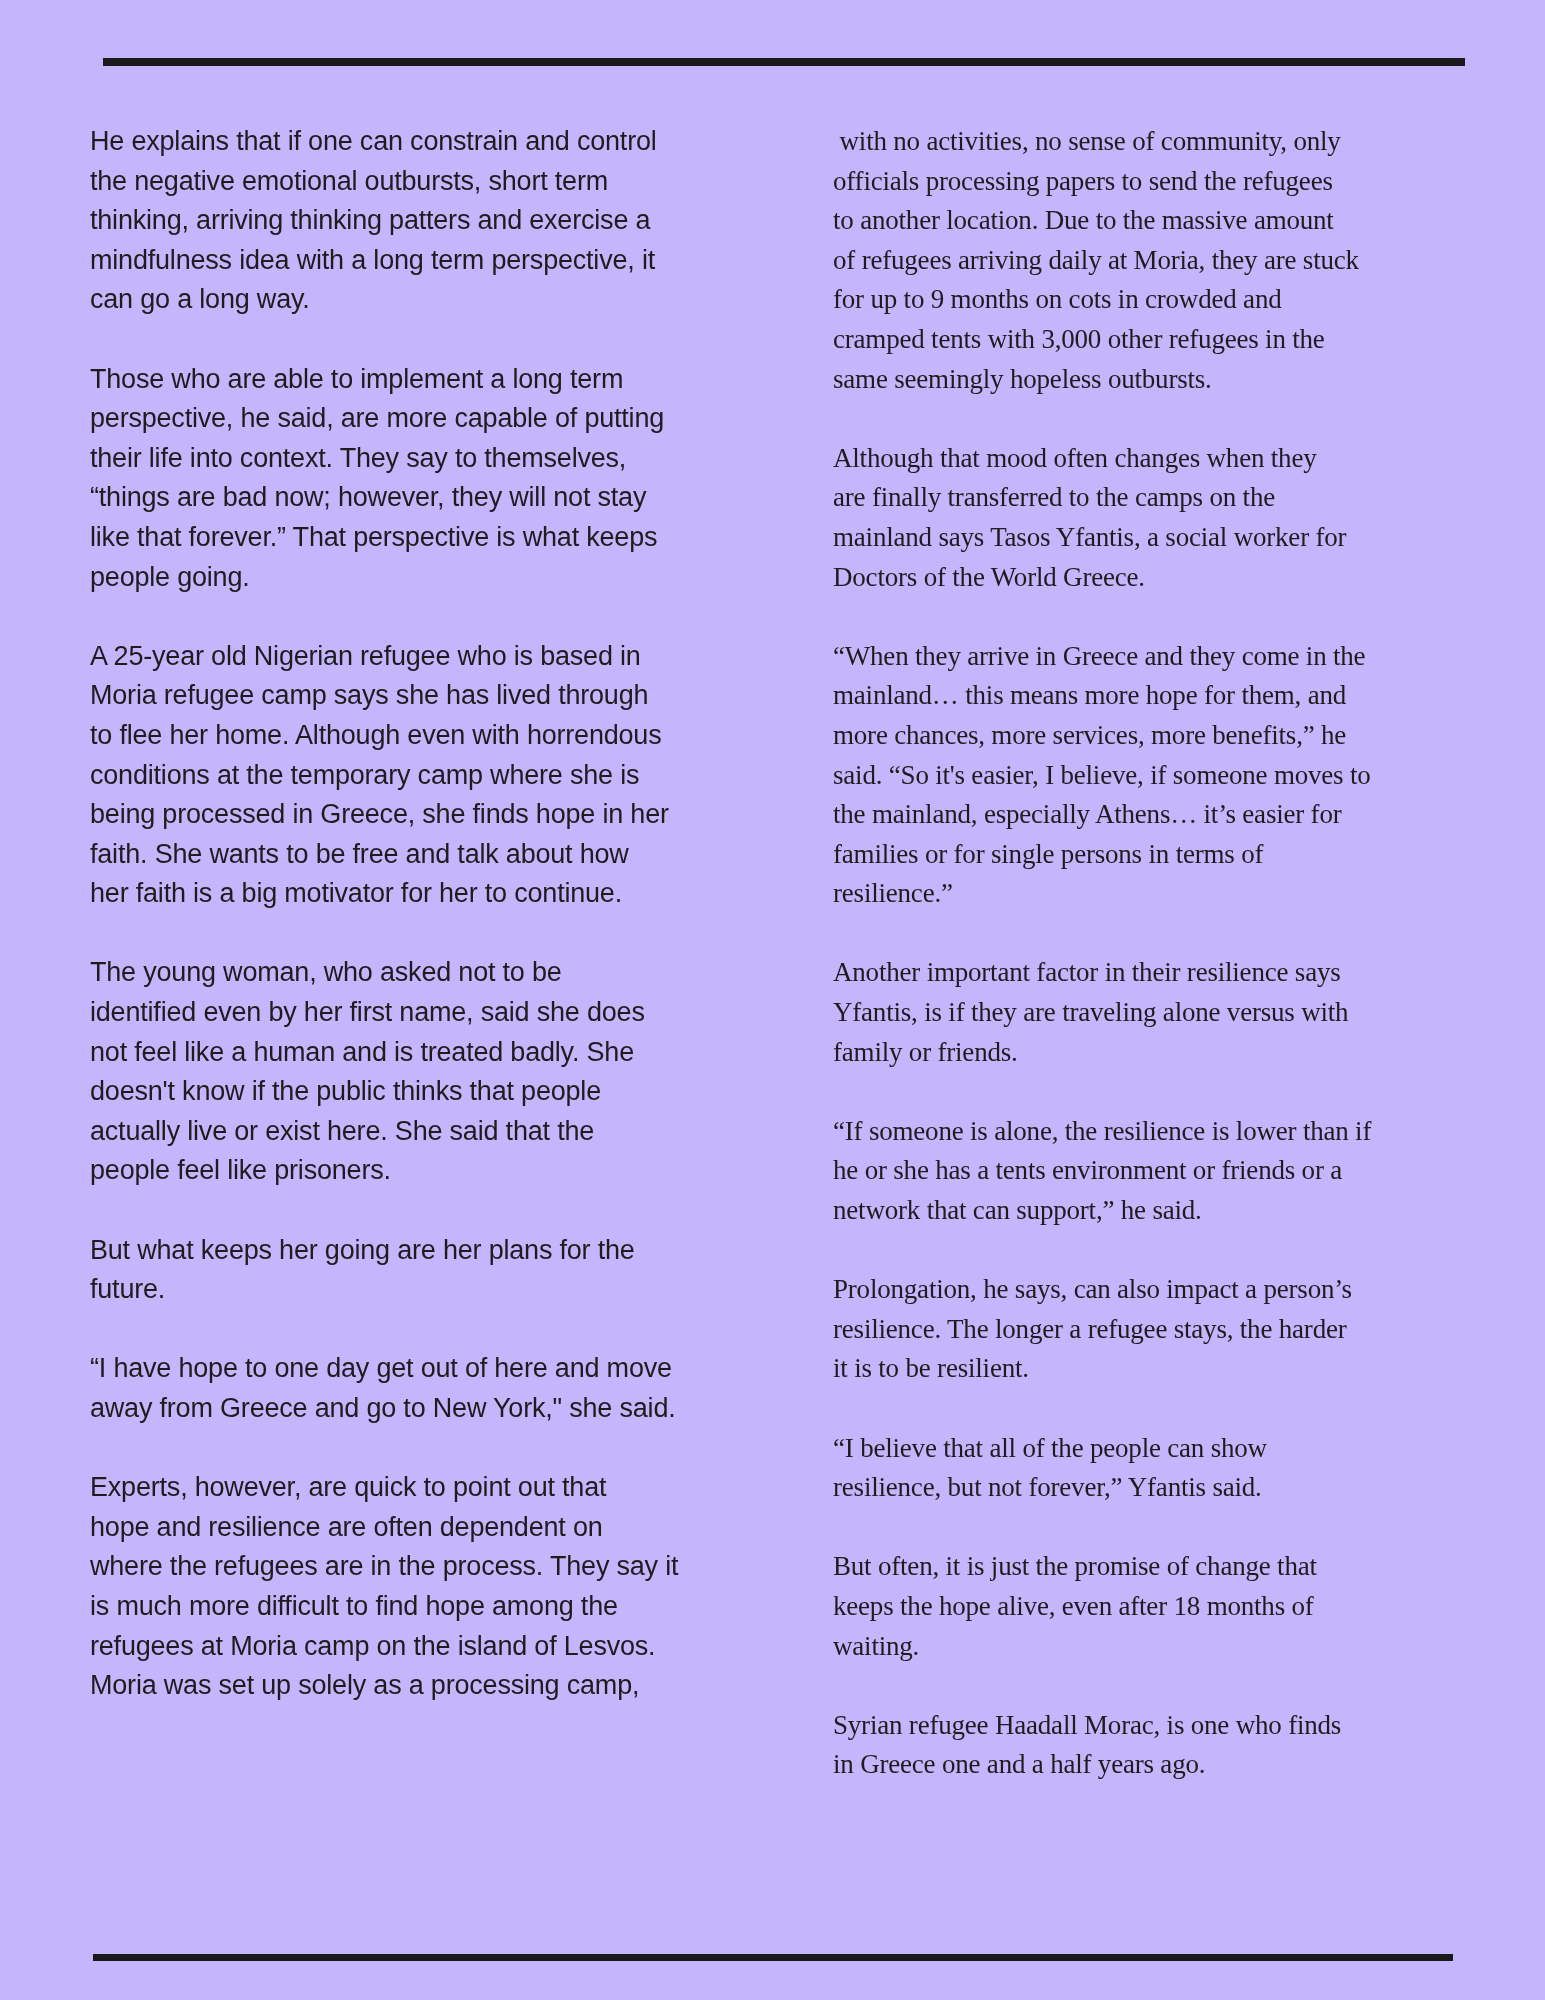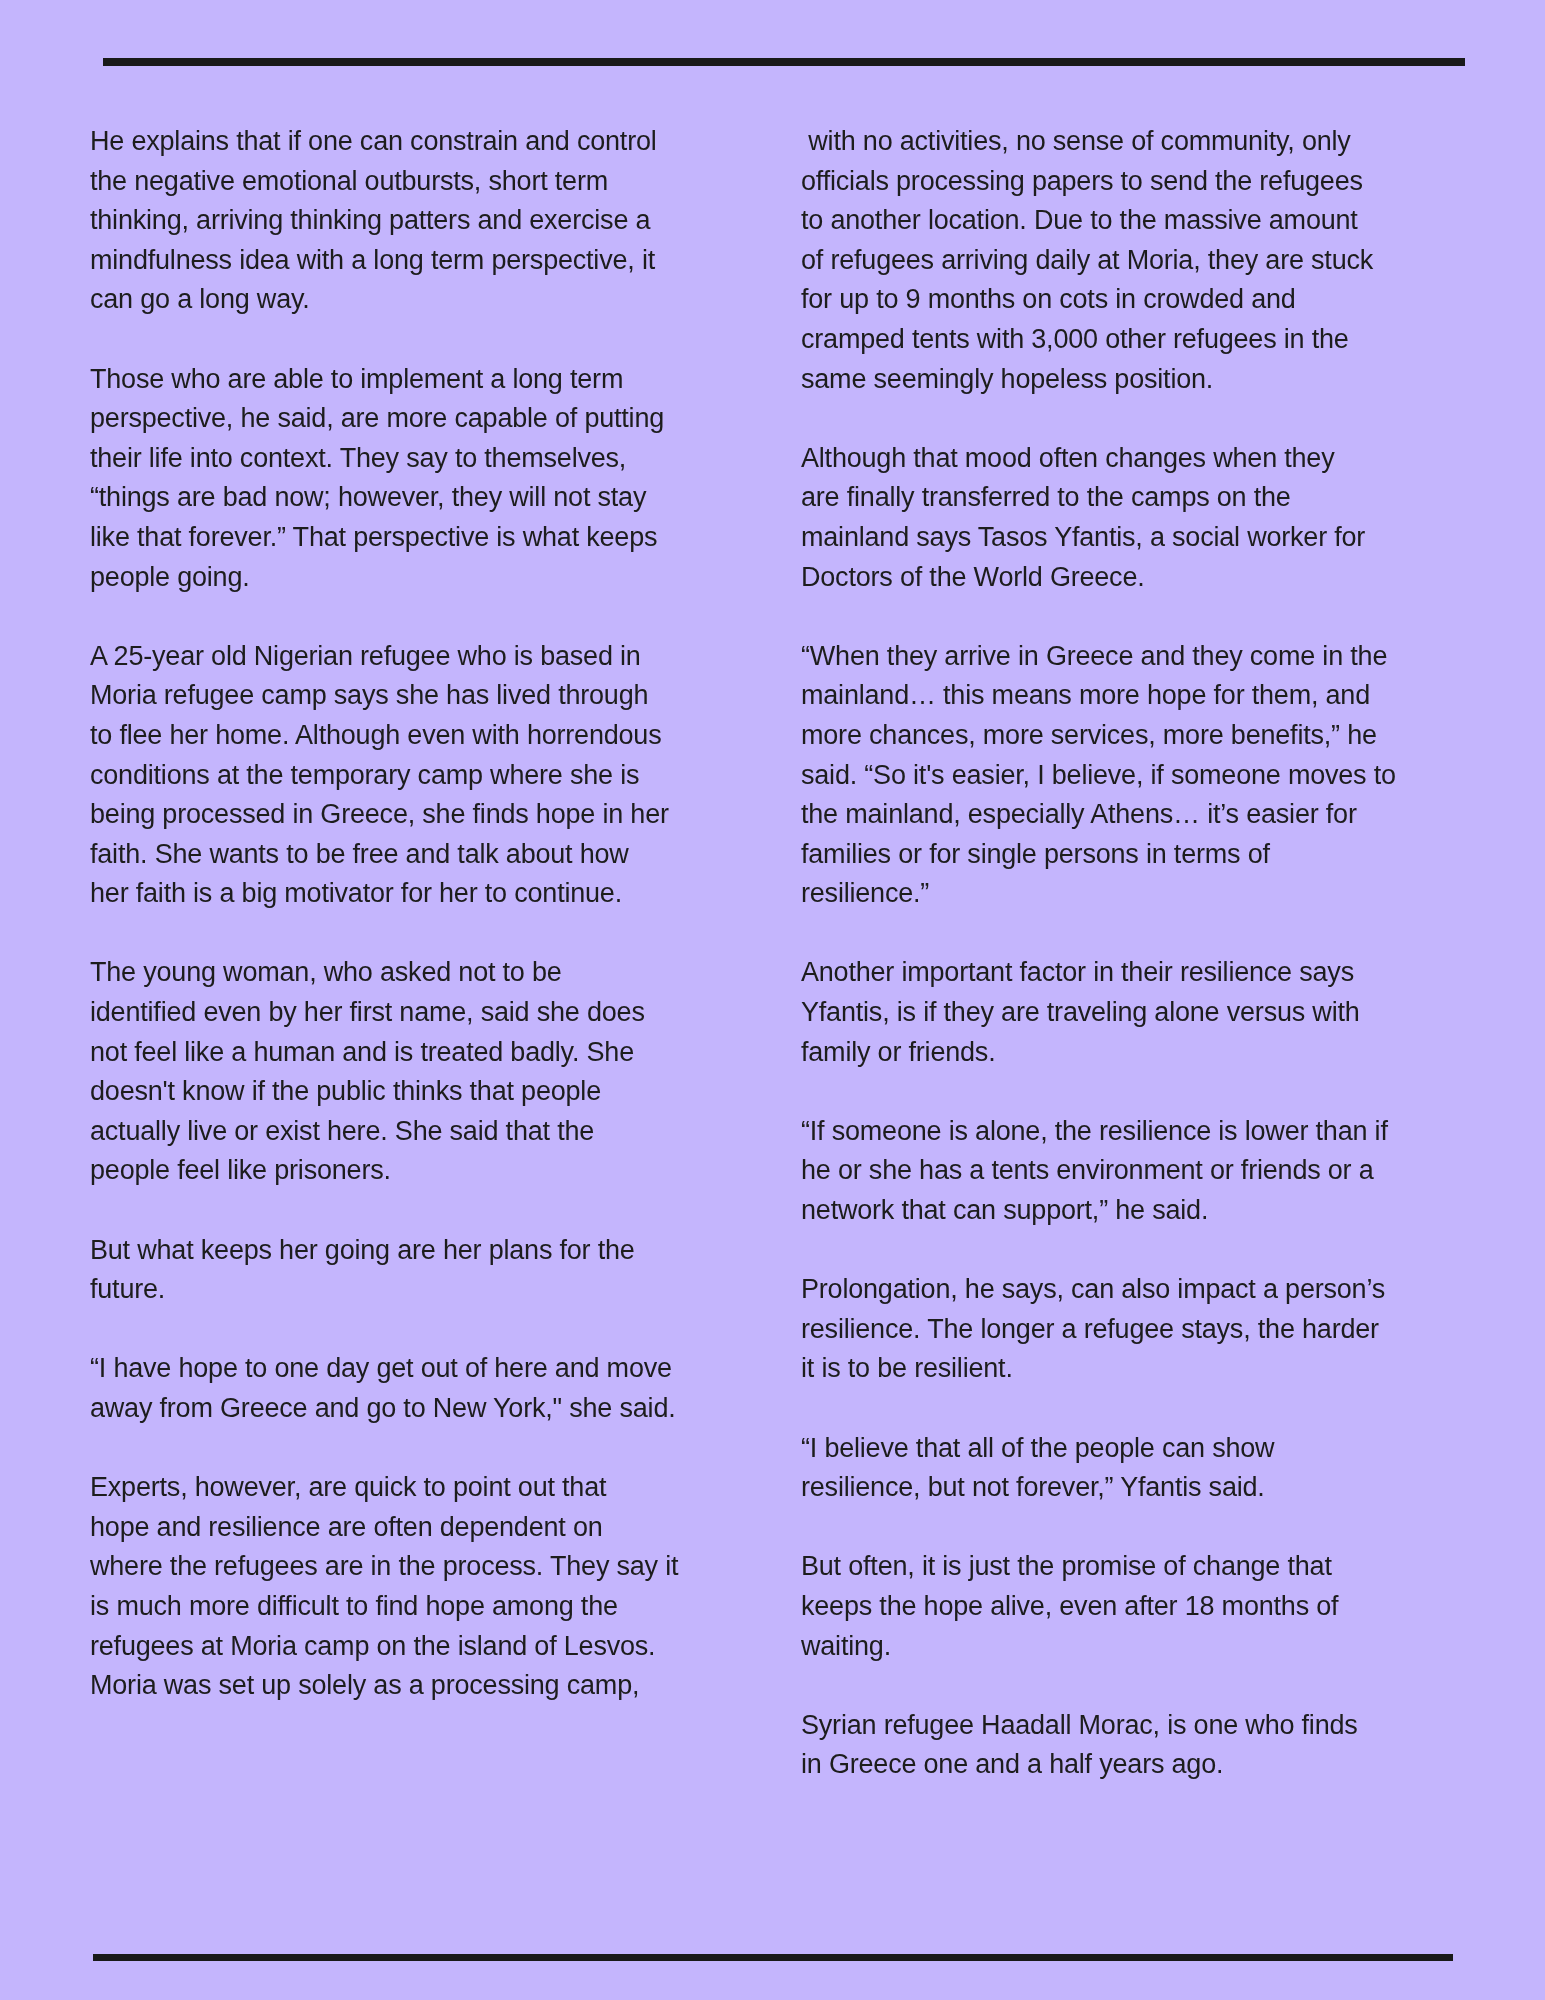--- a/index.html
+++ b/index.html
@@ -37,7 +37,7 @@
     width: 700px;
   }
   .column-left  { left: 90px; }
-  .column-right { left: 801px; }
+  .column-right { left: 833px; font-family: Liberation Serif, serif; }
   .paragraph {
     margin: 0 0 39.6px 0;
   }

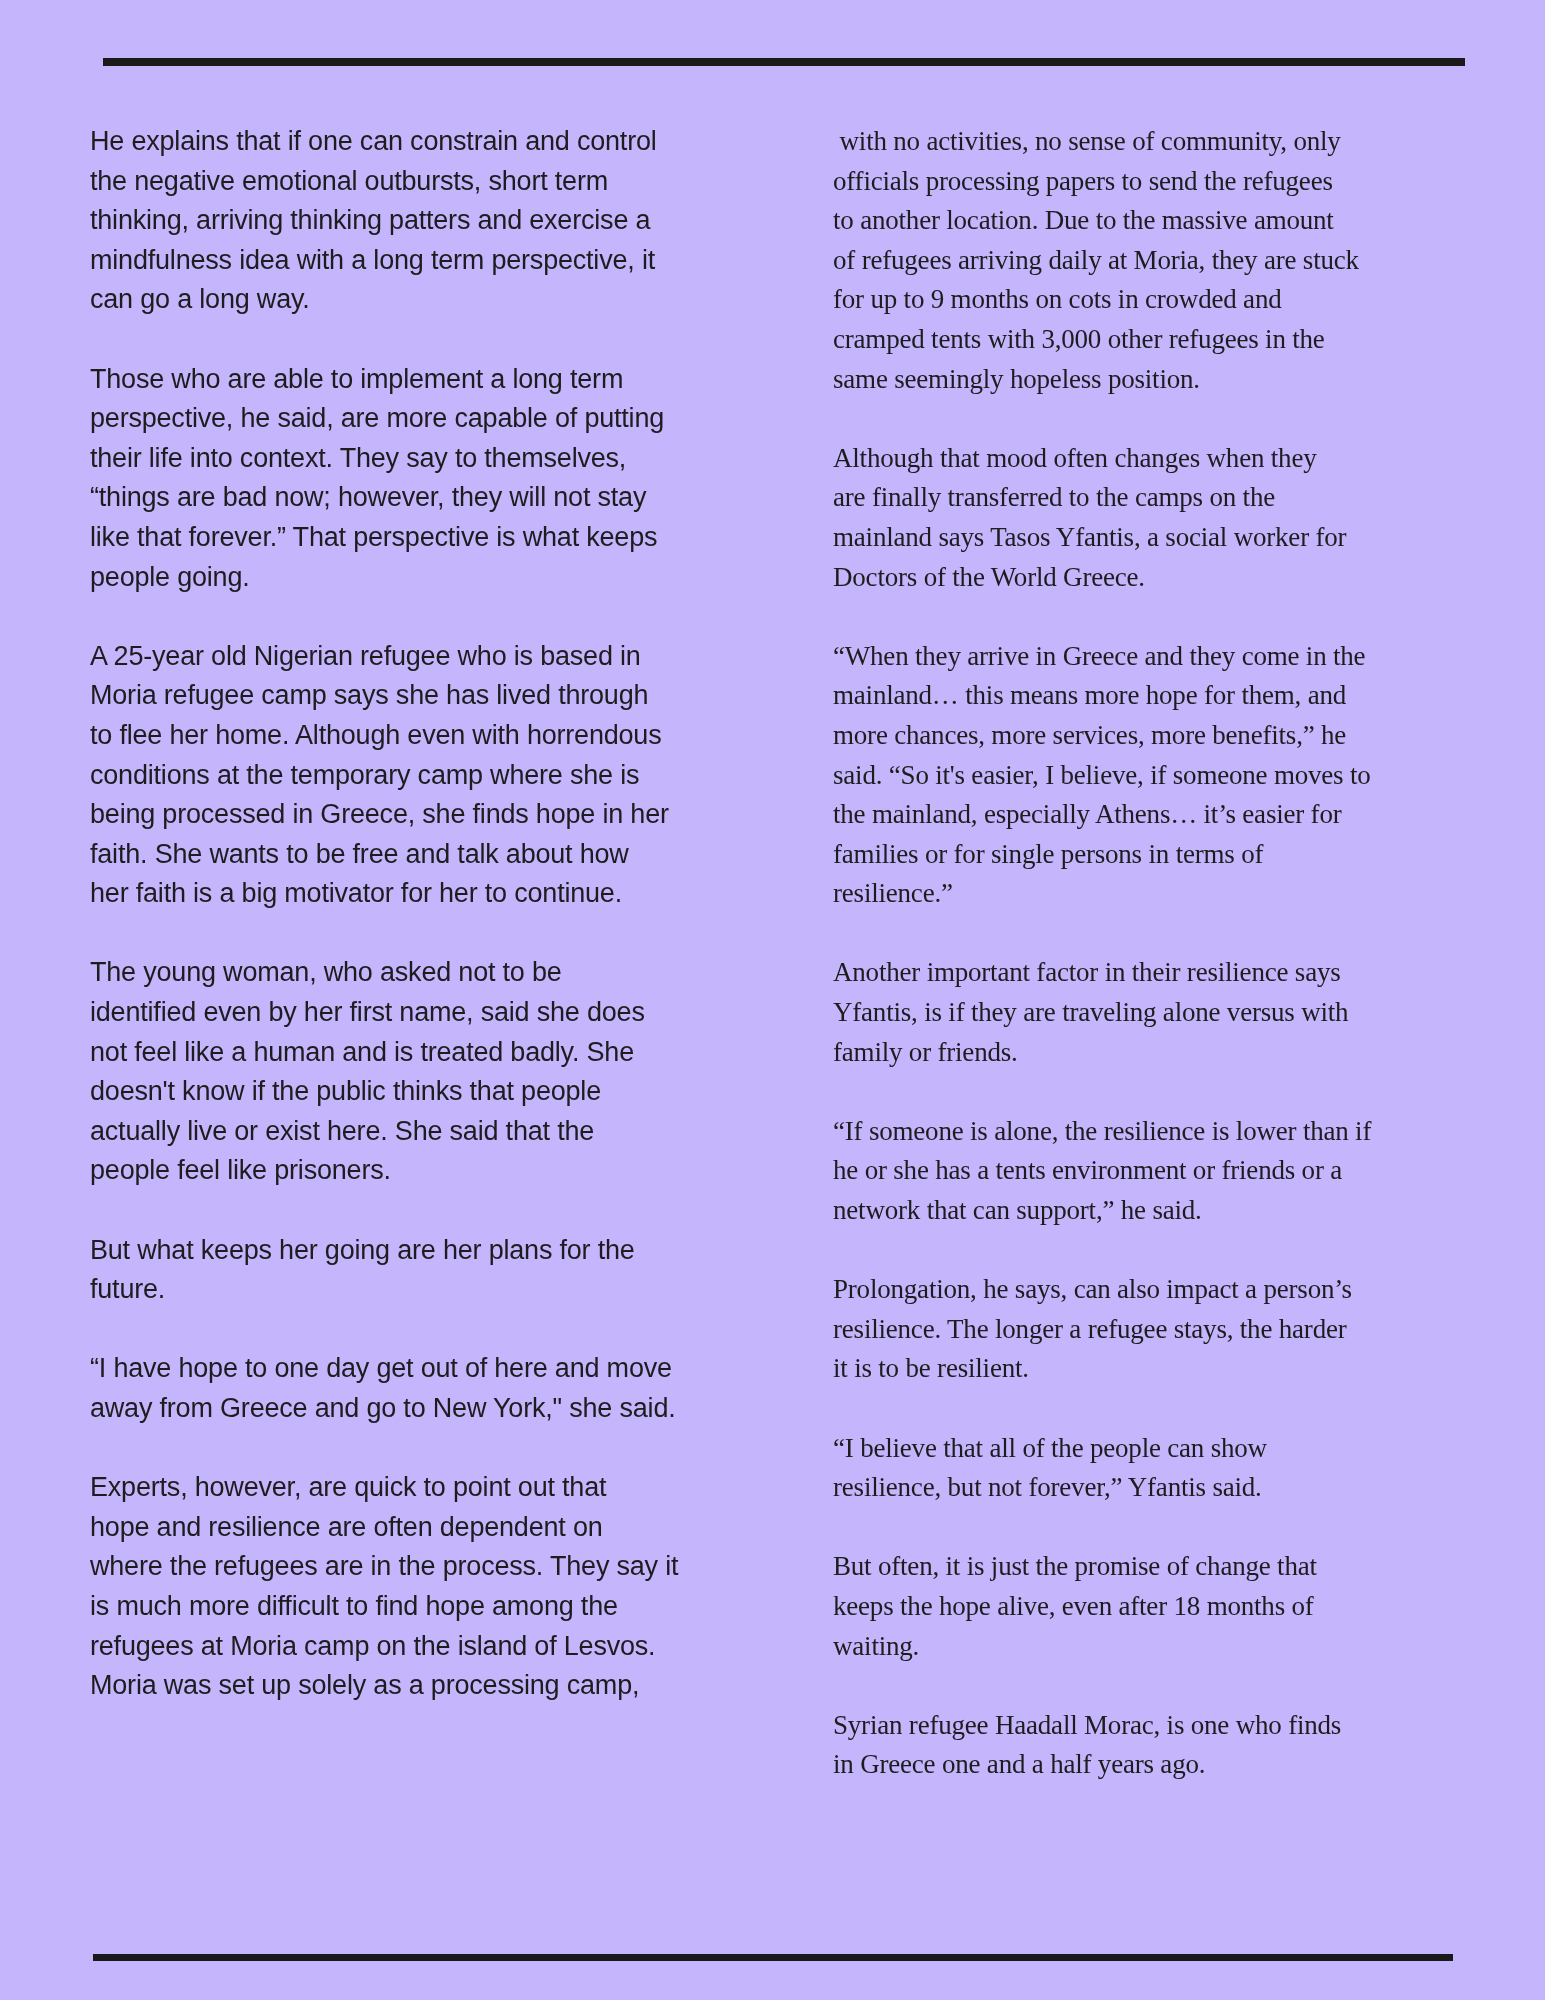--- a/index.html
+++ b/index.html
@@ -112,7 +112,7 @@
         <div class="line">of refugees arriving daily at Moria, they are stuck</div>
         <div class="line">for up to 9 months on cots in crowded and</div>
         <div class="line">cramped tents with 3,000 other refugees in the</div>
-        <div class="line">same seemingly hopeless position.</div>
+        <div class="line">same seemingly hopeless outbursts.</div>
       </div>
       <div class="paragraph">
         <div class="line">Although that mood often changes when they</div>

